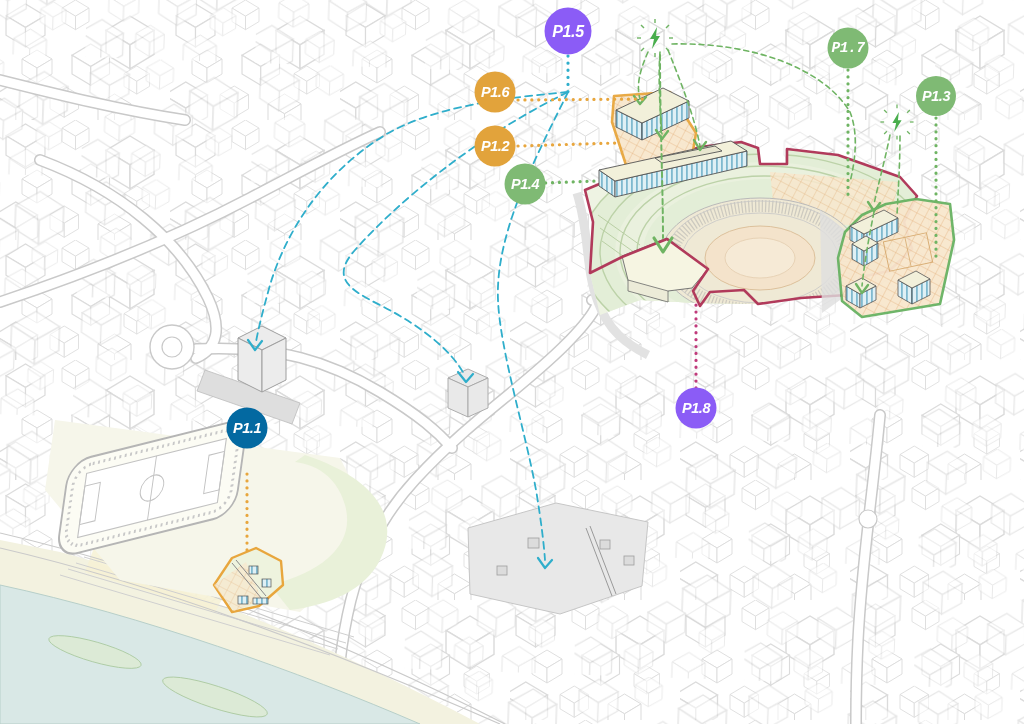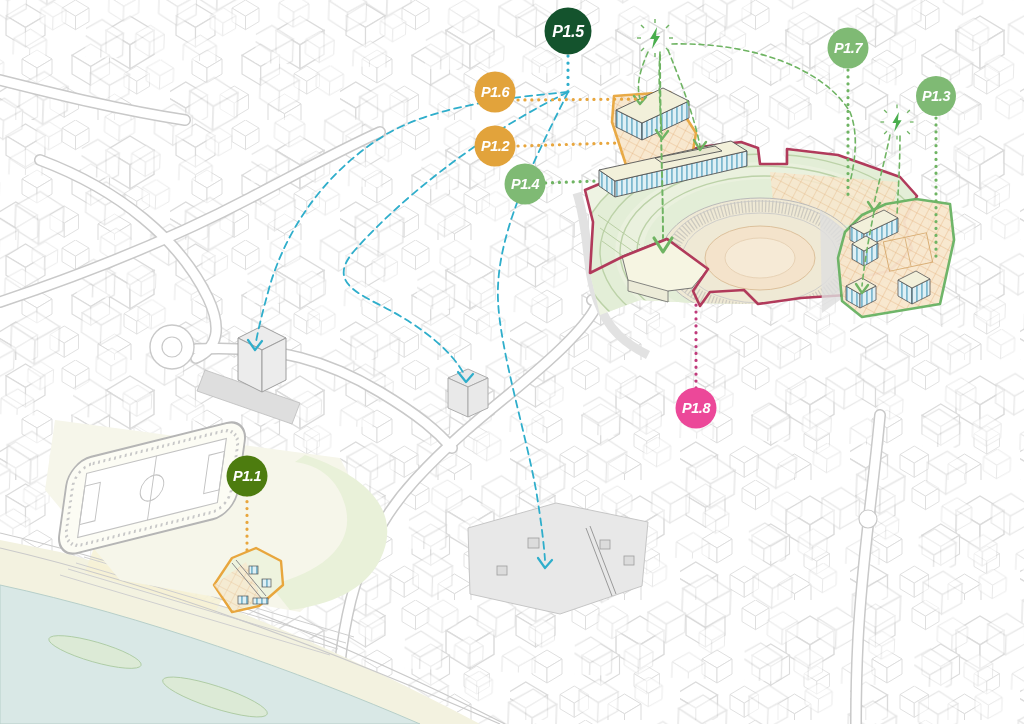--- a/index.html
+++ b/index.html
@@ -300,7 +300,7 @@
   </g>
 </svg>
 
-<div class="badge big" style="left: 568px; top: 31px; width: 47px; height: 47px; background: #14532d;">P1.5</div>
+<div class="badge big" style="left: 568px; top: 31px; width: 47px; height: 47px; background: #8b5cf6;">P1.5</div>
 <div class="badge" style="left: 495px; top: 92px; width: 41px; height: 41px; background: rgb(226, 163, 59);">P1.6</div>
 <div class="badge" style="left: 495px; top: 146px; width: 41px; height: 41px; background: rgb(226, 163, 59); text-align: right;">P1.2</div>
 <div class="badge" style="left: 525px; top: 184px; width: 41px; height: 41px; background: rgb(127, 186, 116);">P1.4</div>

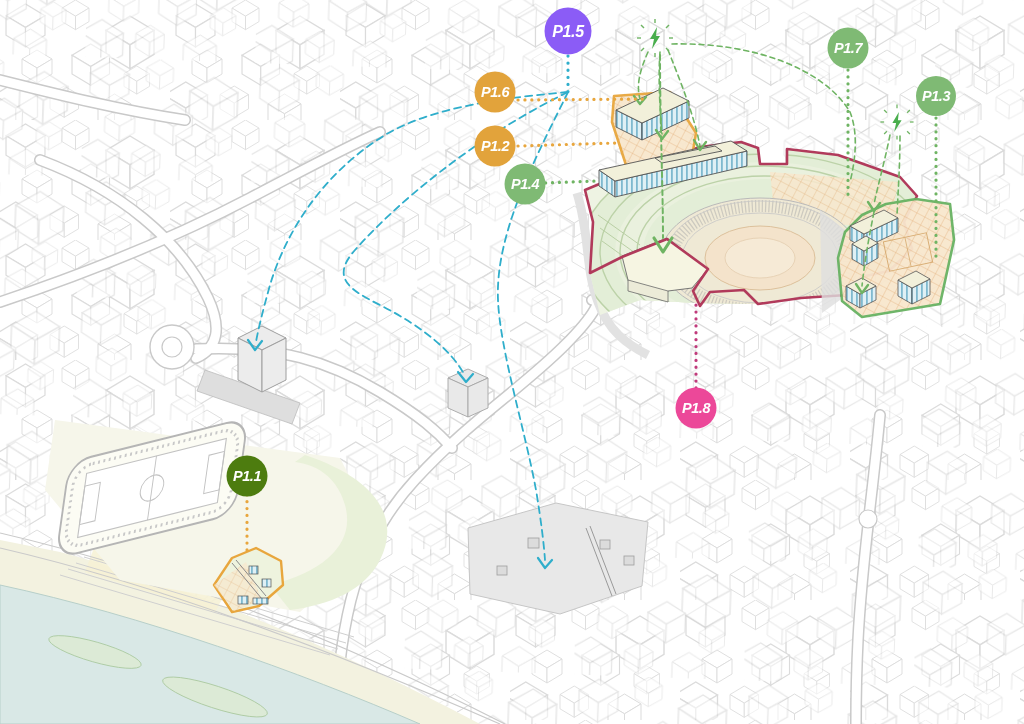--- a/index.html
+++ b/index.html
@@ -304,7 +304,7 @@
 <div class="badge" style="left: 495px; top: 92px; width: 41px; height: 41px; background: rgb(226, 163, 59);">P1.6</div>
 <div class="badge" style="left: 495px; top: 146px; width: 41px; height: 41px; background: rgb(226, 163, 59); text-align: right;">P1.2</div>
 <div class="badge" style="left: 525px; top: 184px; width: 41px; height: 41px; background: rgb(127, 186, 116);">P1.4</div>
-<div class="badge" style="left: 848px; top: 48px; width: 41px; height: 41px; background: rgb(127, 186, 116);">P1.7</div>
+<div class="badge" style="left: 848px; top: 48px; width: 41px; height: 41px; background: rgb(127, 186, 116); font-family: Liberation Mono, monospace;">P1.7</div>
 <div class="badge" style="left: 936px; top: 96px; width: 40px; height: 40px; background: rgb(127, 186, 116); font-style: italic;">P1.3</div>
 <div class="badge" style="left: 696px; top: 408px; width: 41px; height: 41px; background: #ec4899;">P1.8</div>
 <div class="badge" style="left: 247px; top: 476px; width: 41px; height: 41px; background: #4d7c0f;">P1.1</div>

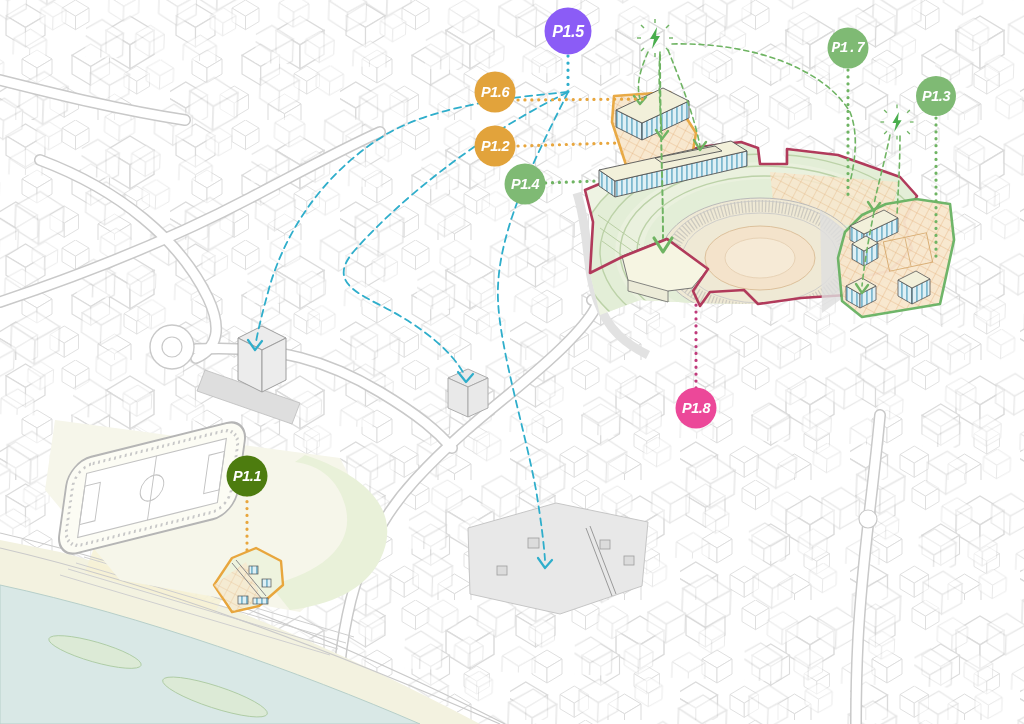--- a/index.html
+++ b/index.html
@@ -306,7 +306,7 @@
 <div class="badge" style="left: 525px; top: 184px; width: 41px; height: 41px; background: rgb(127, 186, 116);">P1.4</div>
 <div class="badge" style="left: 848px; top: 48px; width: 41px; height: 41px; background: rgb(127, 186, 116); font-family: Liberation Mono, monospace;">P1.7</div>
 <div class="badge" style="left: 936px; top: 96px; width: 40px; height: 40px; background: rgb(127, 186, 116); font-style: italic;">P1.3</div>
-<div class="badge" style="left: 696px; top: 408px; width: 41px; height: 41px; background: #ec4899;">P1.8</div>
+<div class="badge" style="left: 696px; top: 408px; width: 41px; height: 41px; background: #8b5cf6;">P1.8</div>
 <div class="badge" style="left: 247px; top: 476px; width: 41px; height: 41px; background: #4d7c0f;">P1.1</div>
 
 </div>

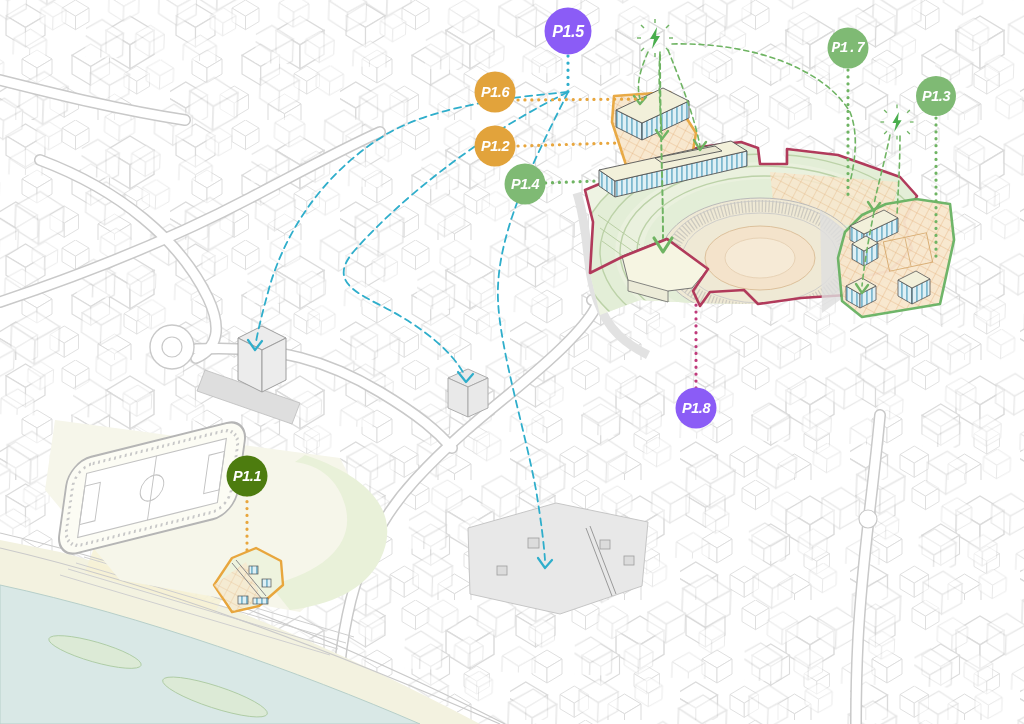--- a/index.html
+++ b/index.html
@@ -307,7 +307,7 @@
 <div class="badge" style="left: 848px; top: 48px; width: 41px; height: 41px; background: rgb(127, 186, 116); font-family: Liberation Mono, monospace;">P1.7</div>
 <div class="badge" style="left: 936px; top: 96px; width: 40px; height: 40px; background: rgb(127, 186, 116); font-style: italic;">P1.3</div>
 <div class="badge" style="left: 696px; top: 408px; width: 41px; height: 41px; background: #8b5cf6;">P1.8</div>
-<div class="badge" style="left: 247px; top: 476px; width: 41px; height: 41px; background: #4d7c0f;">P1.1</div>
+<div class="badge" style="left: 247px; top: 428px; width: 41px; height: 41px; background: #0369a1;">P1.1</div>
 
 </div>
 

